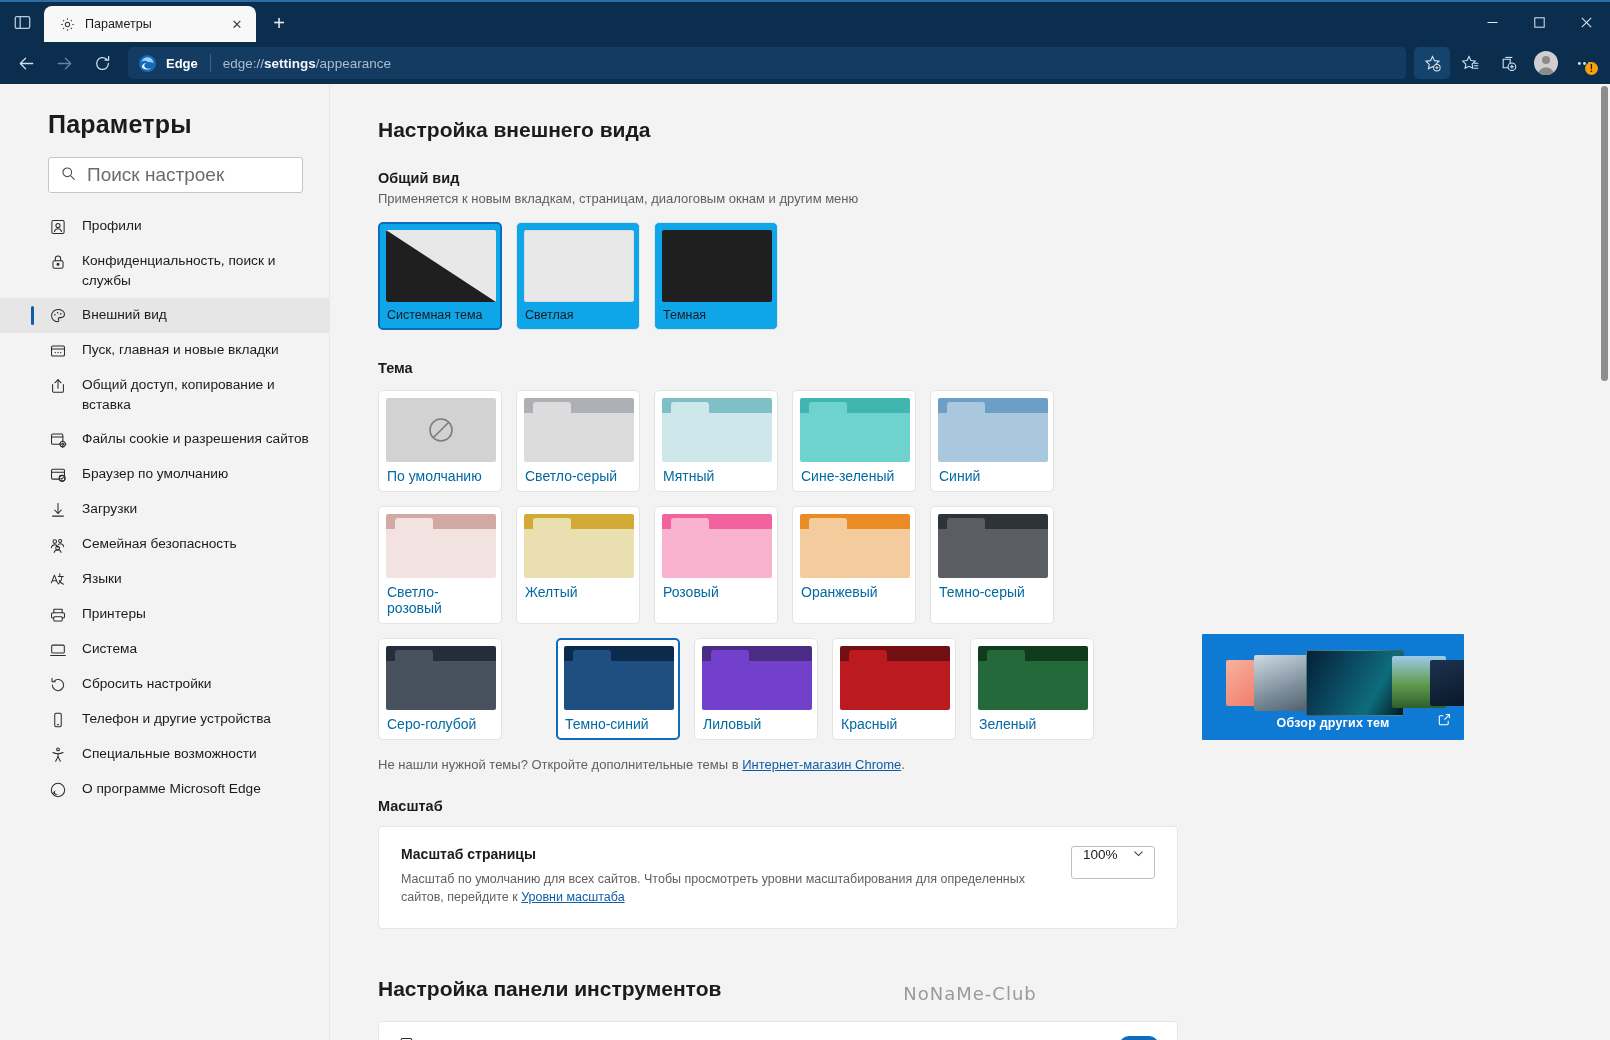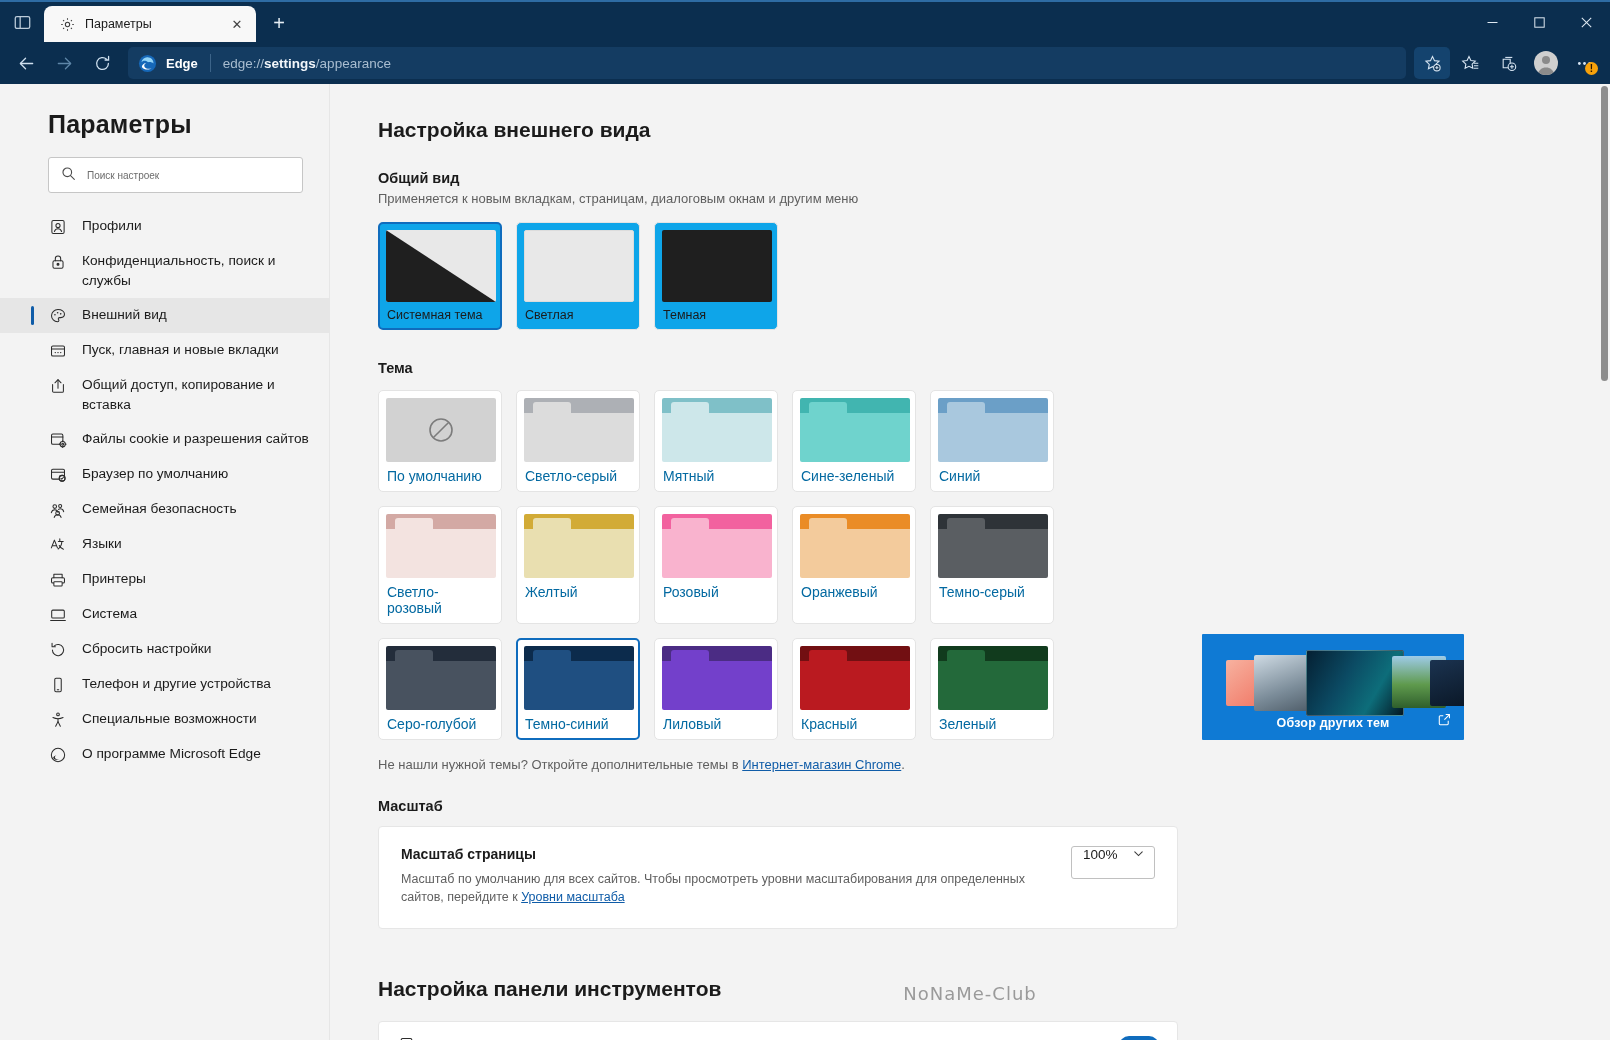--- a/index.html
+++ b/index.html
@@ -99,7 +99,7 @@
     height:36px; background:#ffffff; border:1px solid #c6c6c6; border-radius:3px;
     display:flex; align-items:center; gap:11px; padding:0 12px;
   }
-  .searchbox .ph { font-size:10px; color:#6c6c6c; }
+  .searchbox .ph { font-size:19px; color:#6c6c6c; }
   .navlist { margin-top:16px; }
   .navitem {
     display:flex; gap:14px; align-items:flex-start; padding:7px 20px 7px 48px;

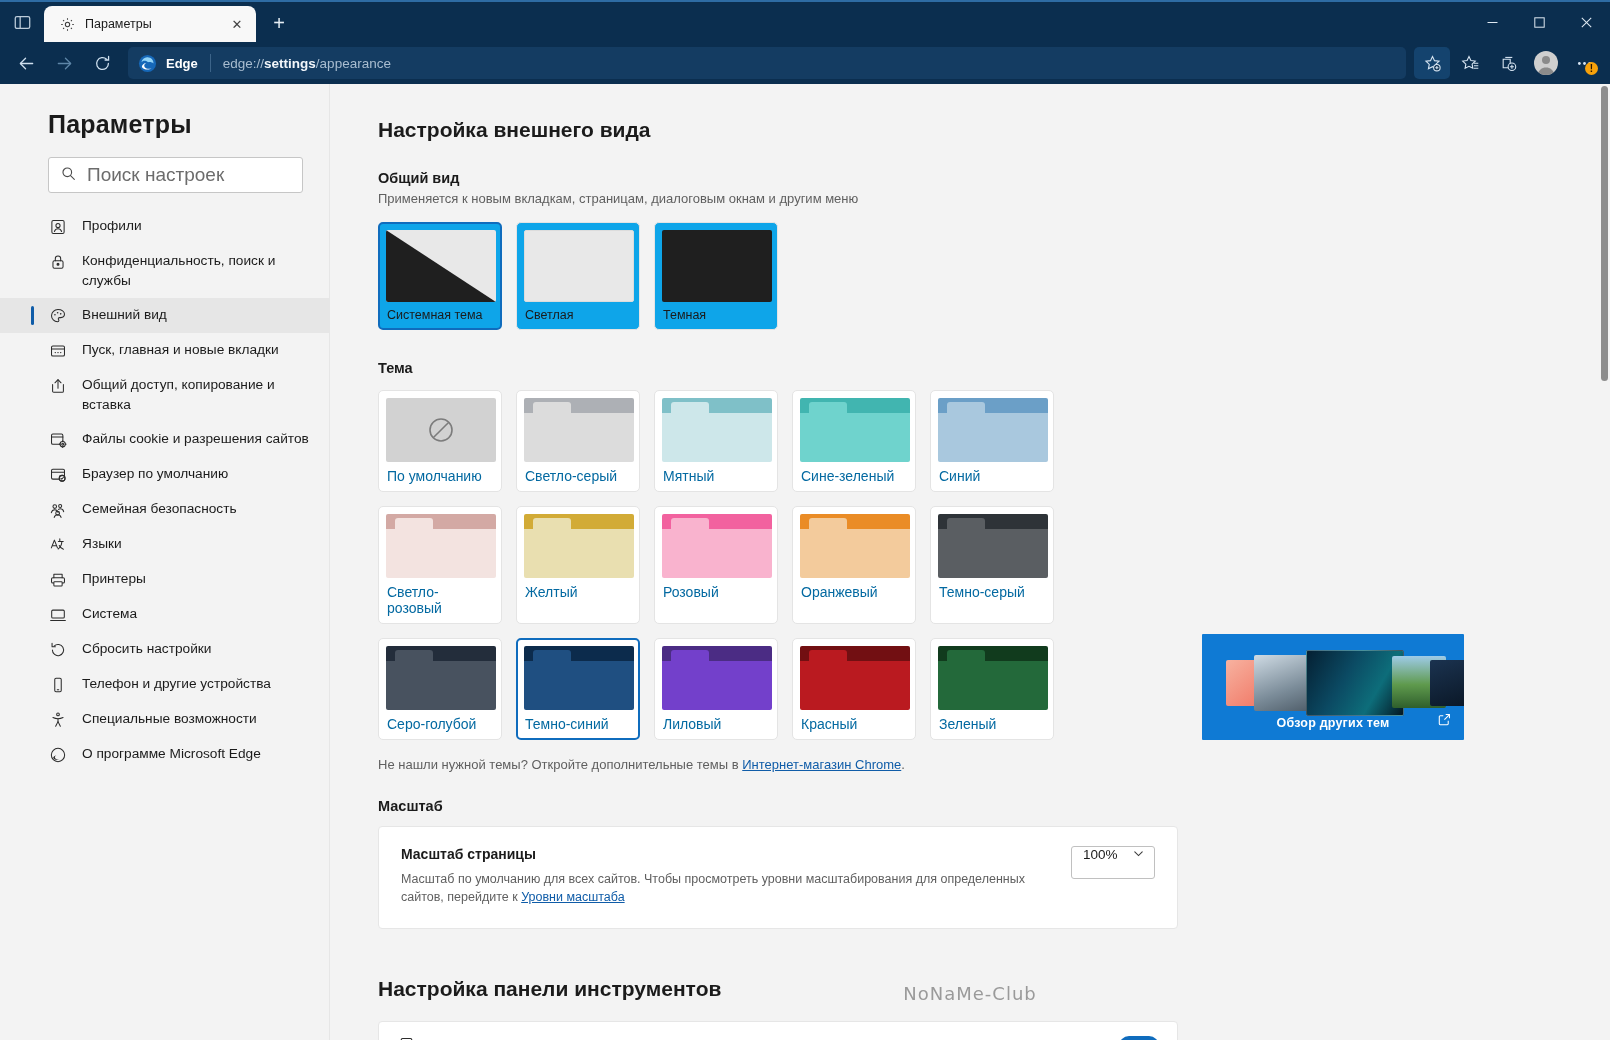--- a/index.html
+++ b/index.html
@@ -417,6 +417,16 @@
               </svg>
             </span>
             <span class="lb">Браузер по умолчанию</span>
+          </div>
+          <div class="navitem">
+            <span class="ic">
+              <svg width="18" height="18" viewBox="0 0 20 20" fill="none" stroke="#2b2b2b" stroke-width="1.15" stroke-linecap="round" stroke-linejoin="round">
+                <line x1="10" y1="2.8" x2="10" y2="13.6"></line>
+                <polyline points="6.2,10 10,13.8 13.8,10"></polyline>
+                <line x1="4" y1="16.8" x2="16" y2="16.8"></line>
+              </svg>
+            </span>
+            <span class="lb">Загрузки</span>
           </div>
           <div class="navitem">
             <span class="ic">

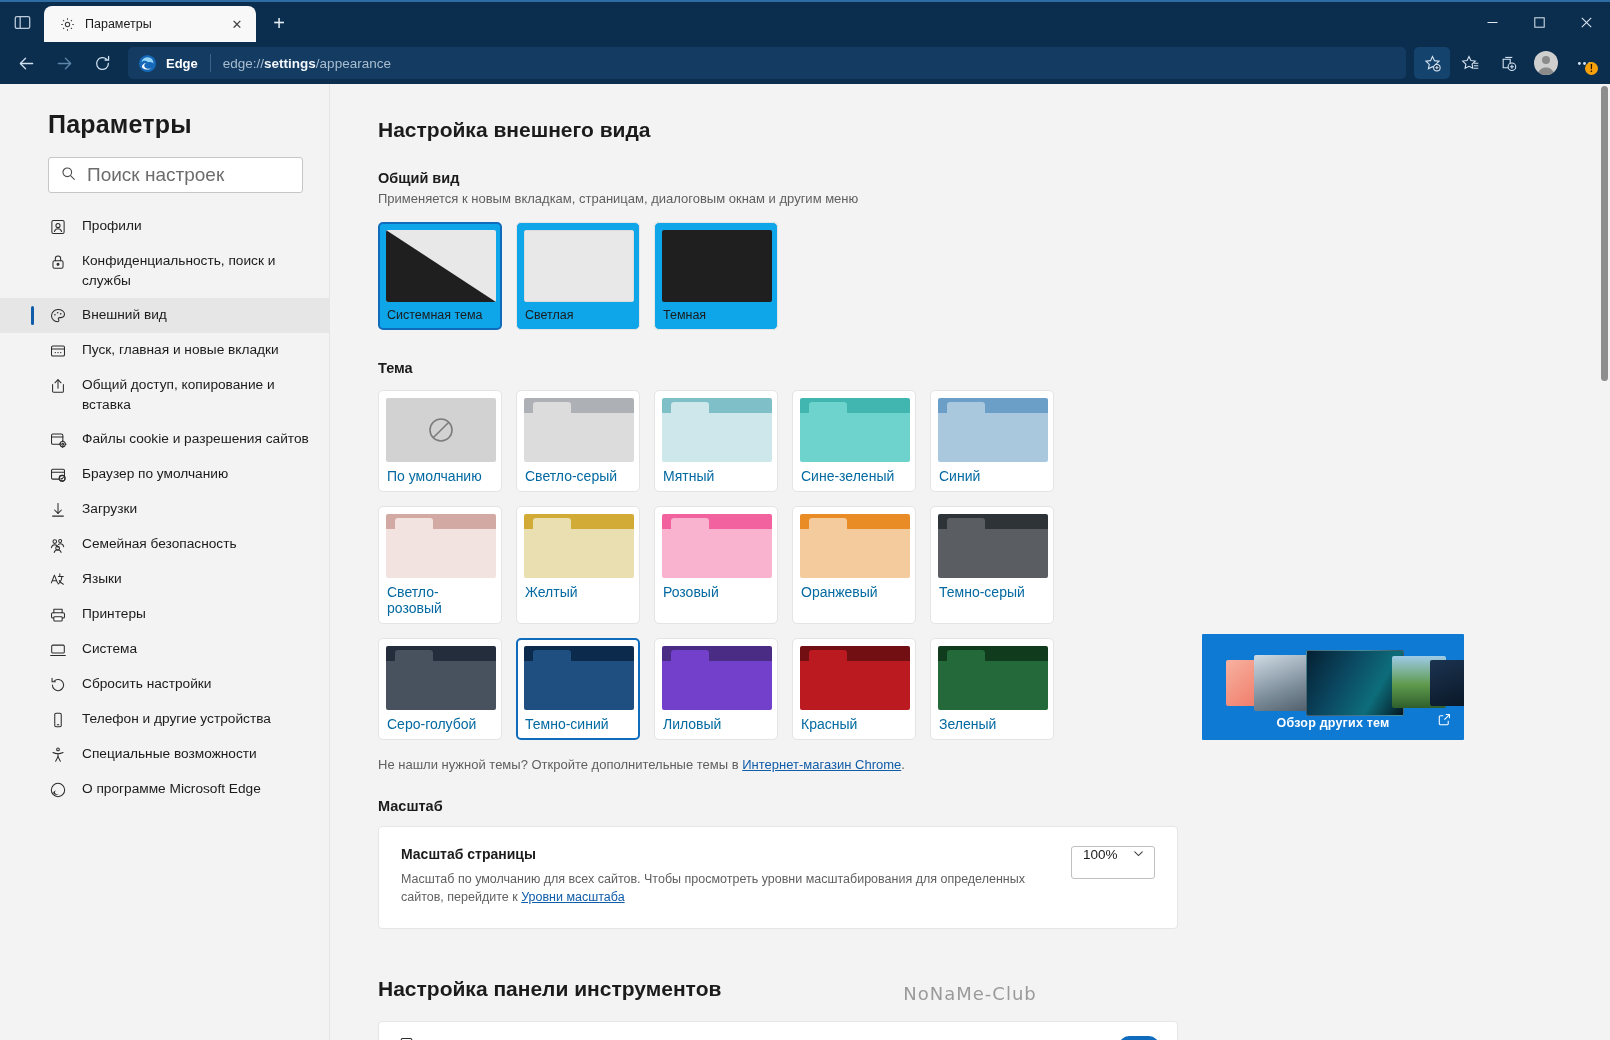--- a/index.html
+++ b/index.html
@@ -138,7 +138,7 @@
     width:124px; background:#fff; border:1px solid #e4e4e4; border-radius:5px;
     padding:7px 7px 4px 7px;
   }
-  .themecard.selected { border:2px solid #0f6cbd; padding:6px 6px 3px 6px; }
+  .themecard.selected { border:2px solid #0f6cbd; padding:6px 6px 3px 6px;margin-left:40px; }
   .themeswatch { width:110px;height:64px; border-radius:2px; position:relative; overflow:hidden; }
   .themeswatch .strip { position:absolute; left:0; right:0; top:0; height:15px; }
   .themeswatch .tab2 { position:absolute; left:9px; top:4px; width:38px; height:11px; border-radius:3px 3px 0 0; }

